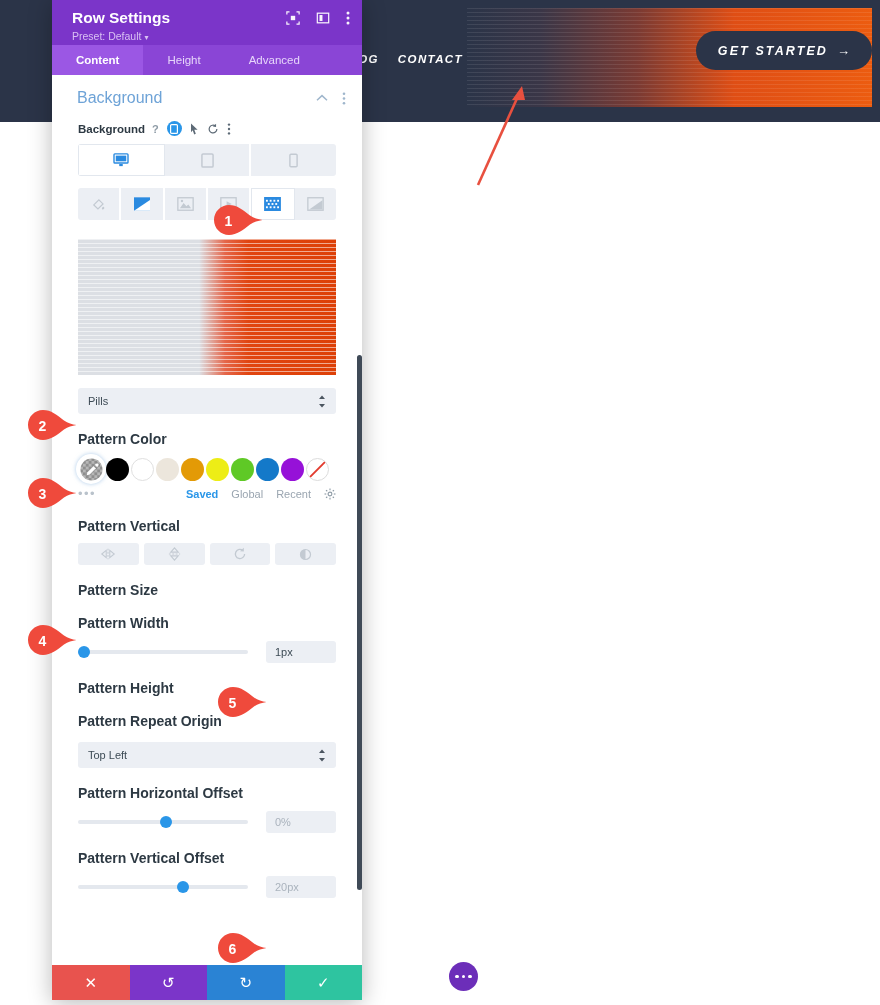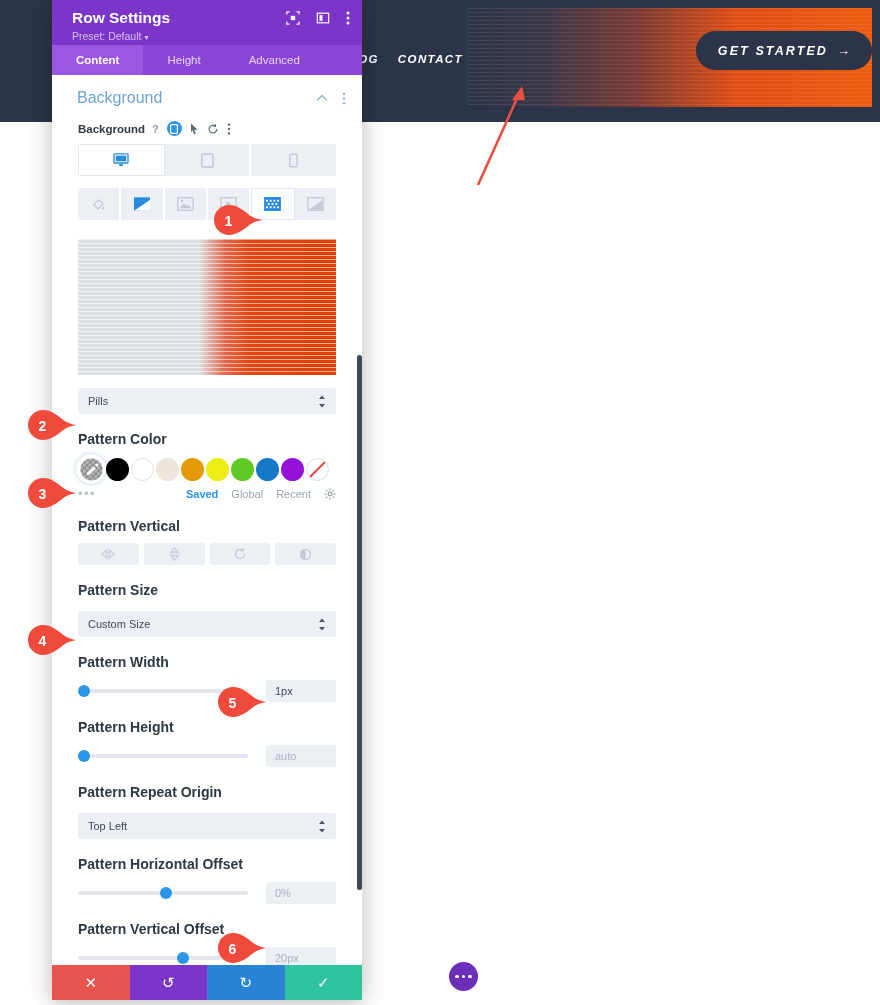--- a/index.html
+++ b/index.html
@@ -458,15 +458,6 @@
     </div>
 
     <div class="blk-label">Pattern Size</div>
-    <div class="select">
-      <span>Custom Size</span>
-      <span class="spinner">
-        <svg width="8" height="13" viewBox="0 0 8 13">
-            <polygon points="4,0.5 7,4 1,4" fill="#4b5560"></polygon>
-            <polygon points="4,12.5 7,9 1,9" fill="#4b5560"></polygon>
-          </svg>
-      </span>
-    </div>
 
     <div class="blk-label">Pattern Width</div>
     <div class="slider-row">

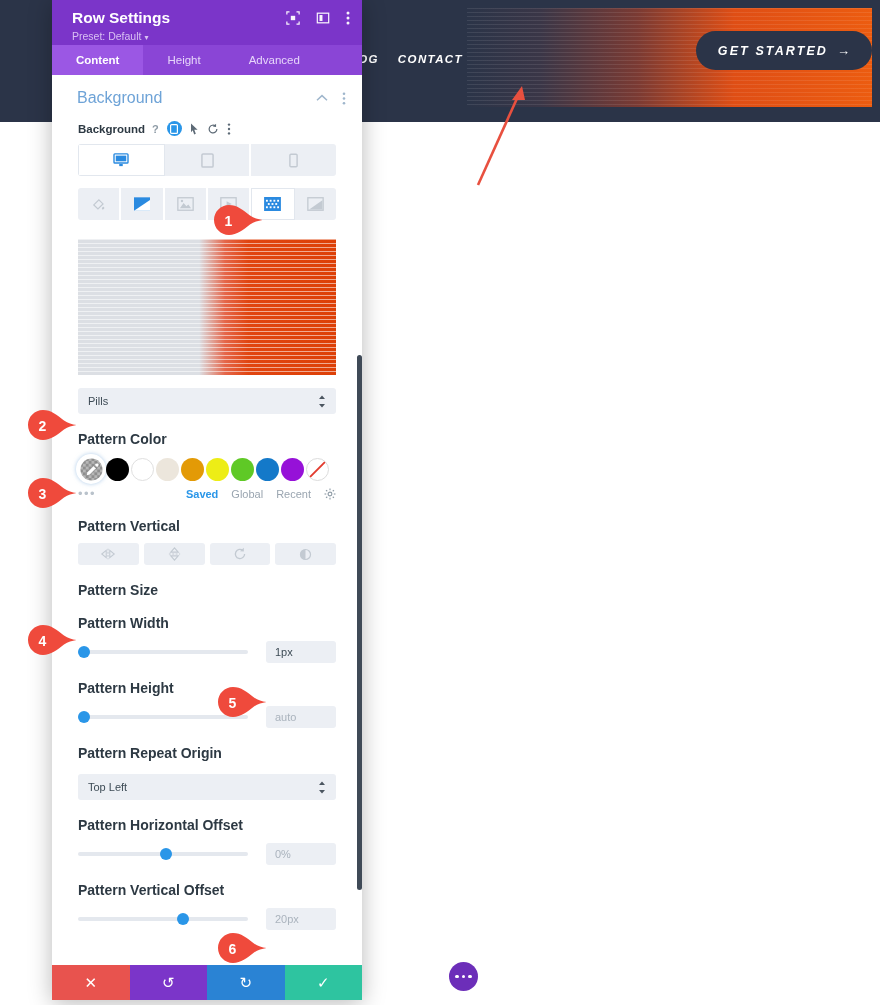--- a/index.html
+++ b/index.html
@@ -468,12 +468,6 @@
     </div>
 
     <div class="blk-label">Pattern Height</div>
-    <div class="slider-row">
-      <span class="track">
-          <i class="knob" style="left:0px;"></i>
-        </span>
-      <span class="numbox ph">auto</span>
-    </div>
 
     <div class="blk-label">Pattern Repeat Origin</div>
     <div class="select">

